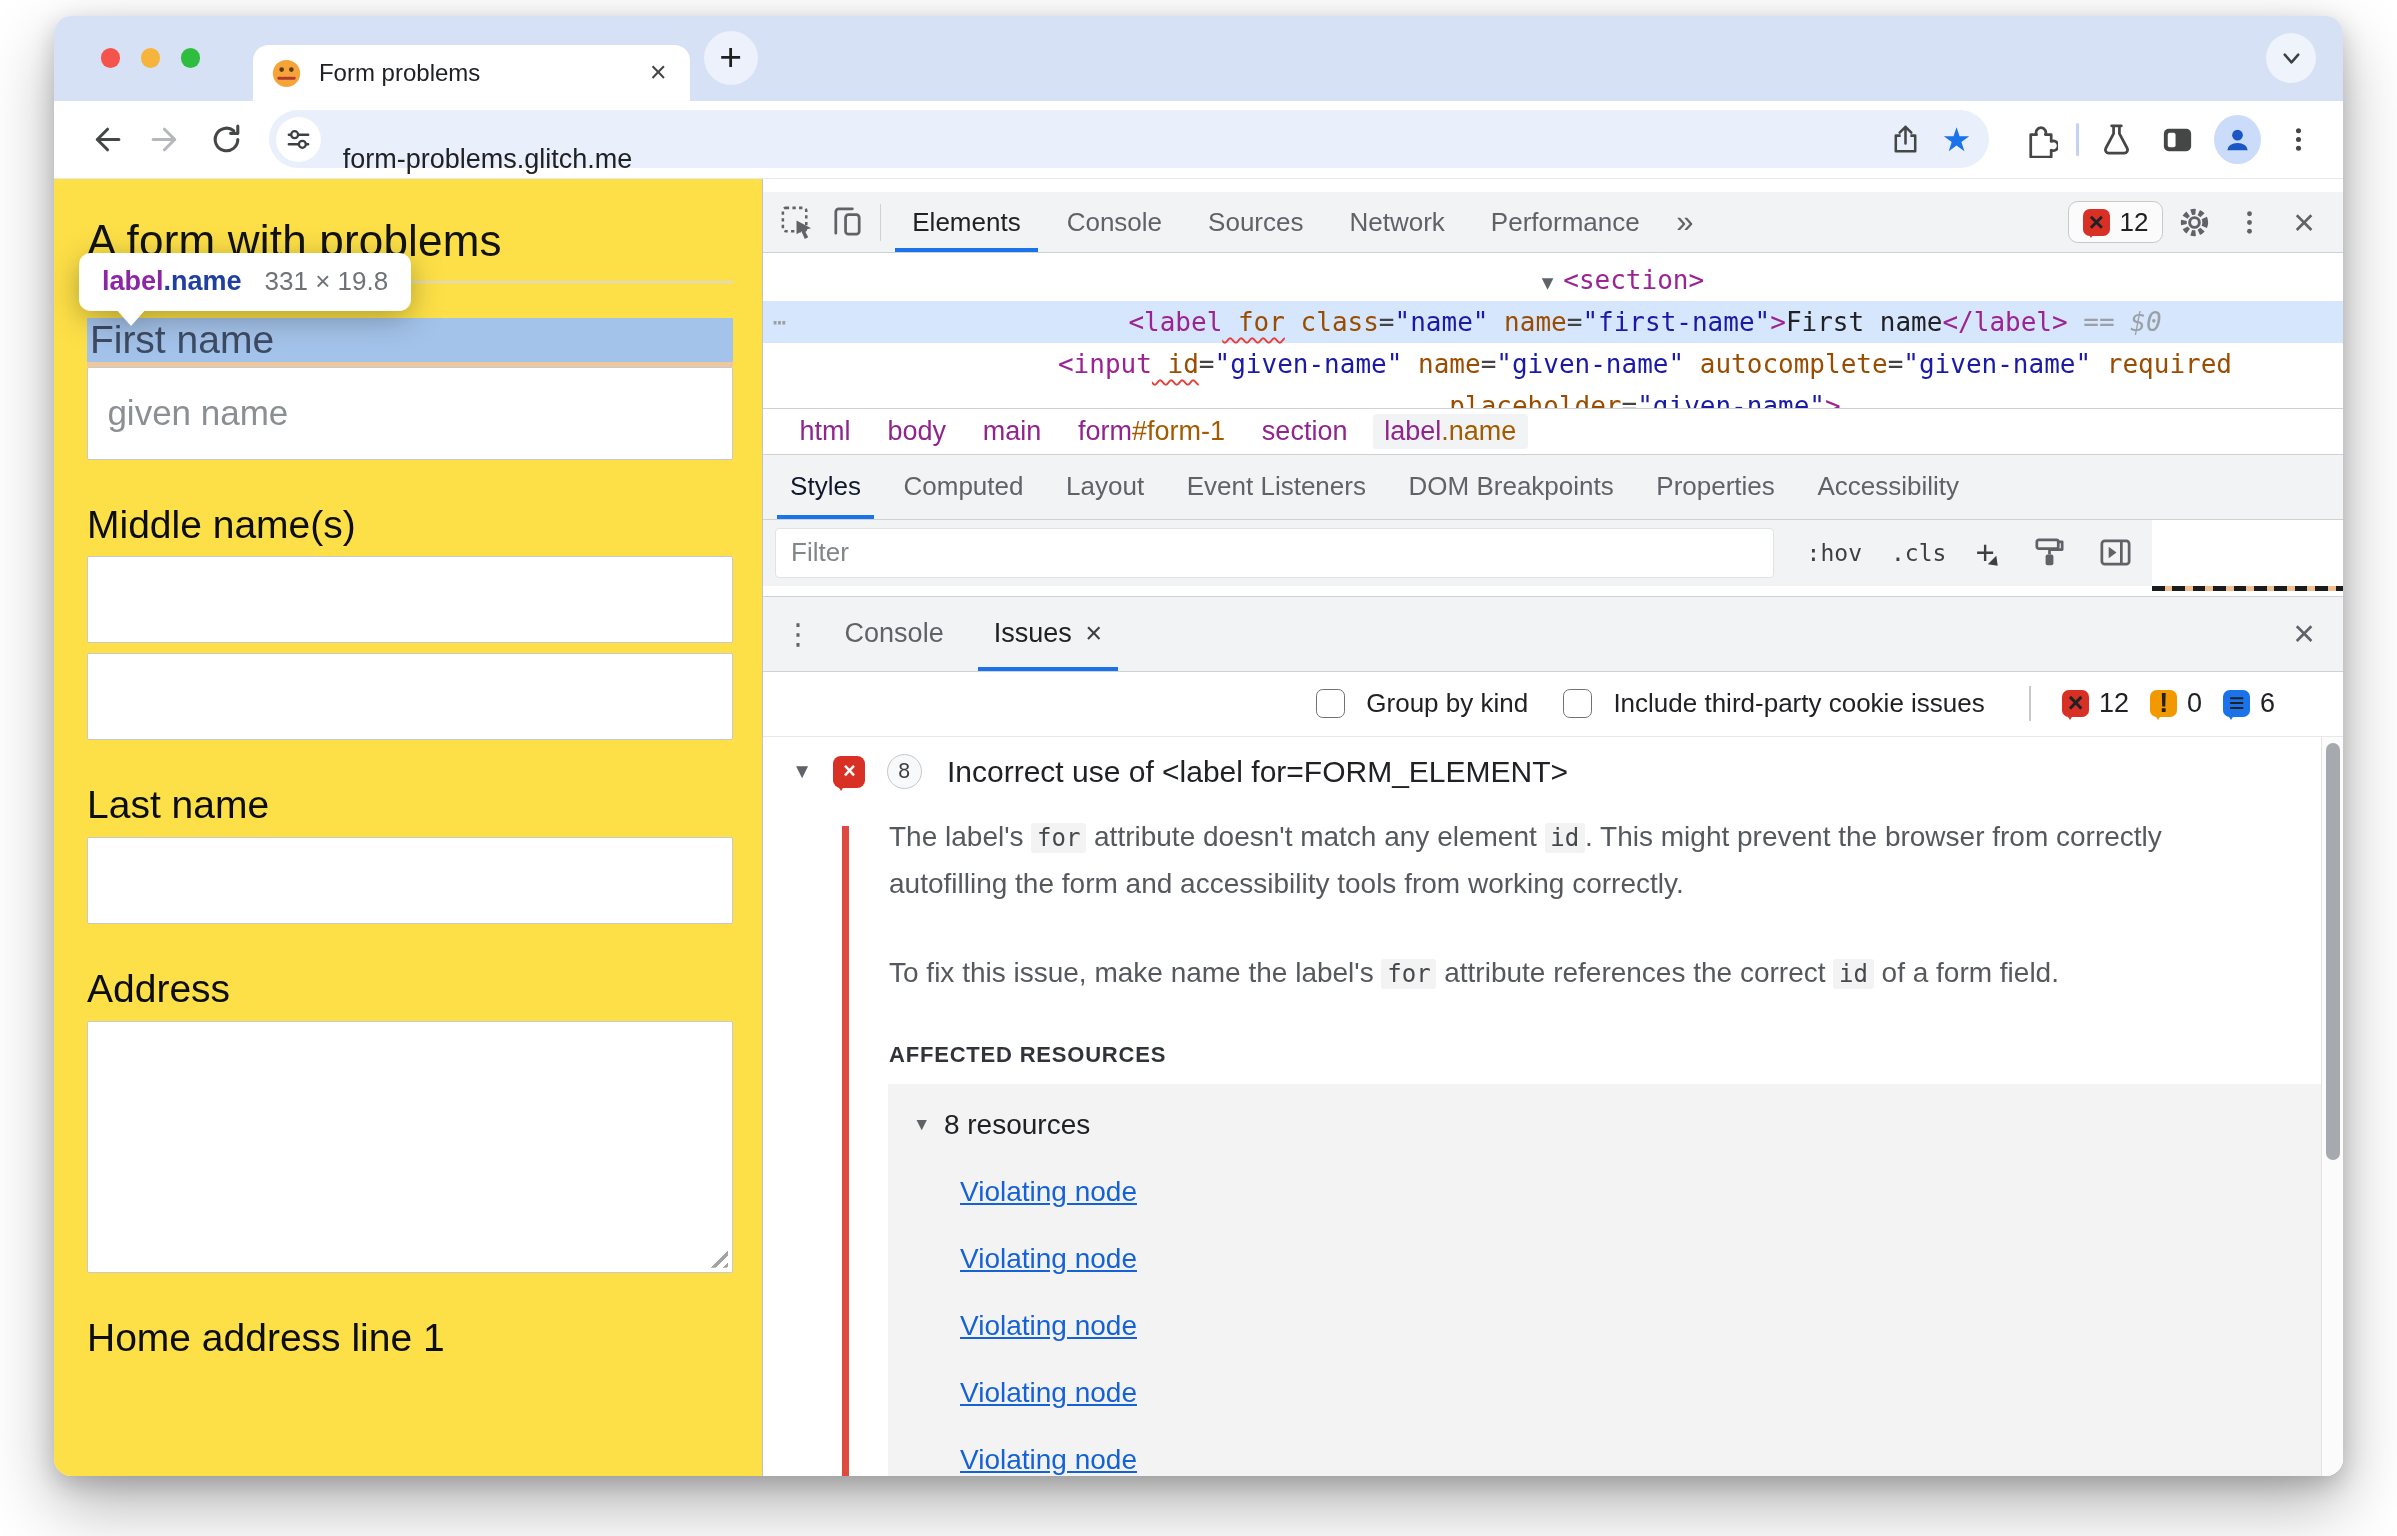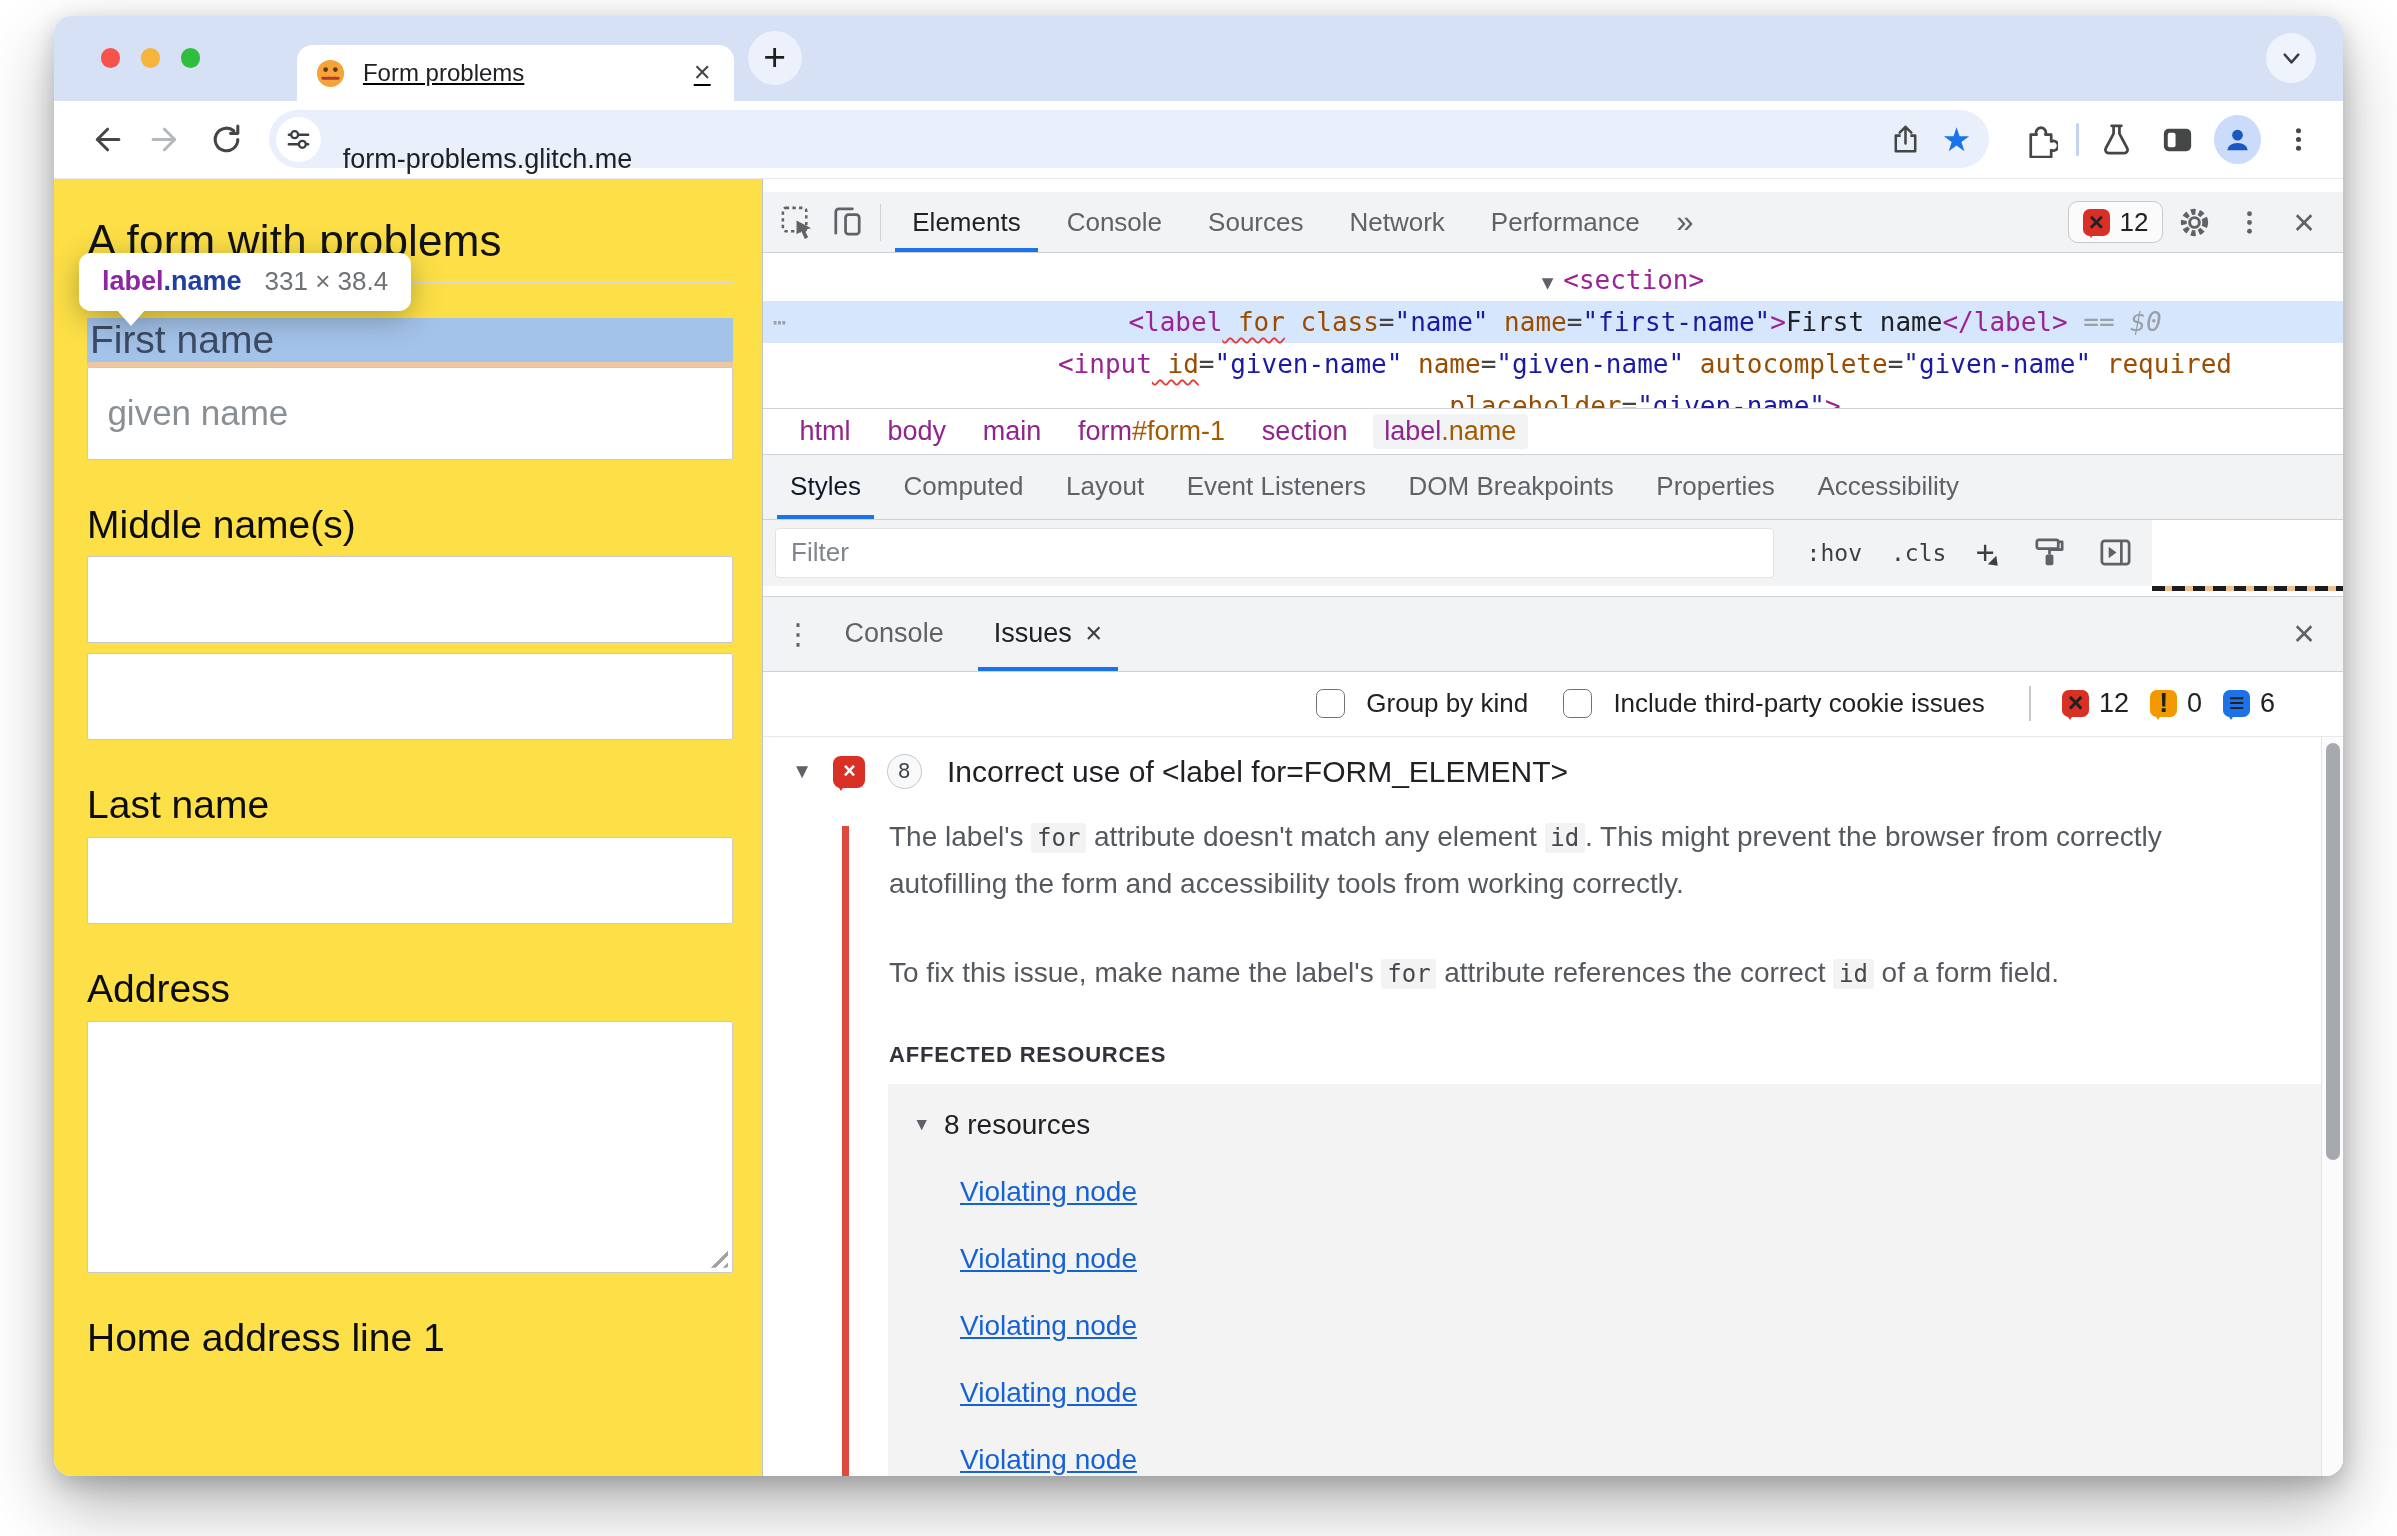--- a/index.html
+++ b/index.html
@@ -14,8 +14,8 @@
   .lights{display:flex;gap:20.4px;margin-left:47px;}
   .light{width:19.4px;height:19.4px;border-radius:50%;}
   .light.red{background:#f5544d;}.light.yellow{background:#f6b43c;}.light.green{background:#2ebd3f;}
-  .tab{margin-left:97px;width:437px;height:56px;align-self:flex-end;background:#fff;
-       border-radius:15.5px 15.5px 0 0;display:flex;align-items:center;padding:0 17.5px;box-sizing:border-box;text-decoration:underline;}
+  .tab{margin-left:53px;width:437px;height:56px;align-self:flex-end;background:#fff;
+       border-radius:15.5px 15.5px 0 0;display:flex;align-items:center;padding:0 17.5px;box-sizing:border-box;}
   .tab-title{font-size:24px;color:#202124;margin-left:15.5px;flex:1;}
   .tab-close{font-size:29px;color:#444746;line-height:1;padding:0 5.8px;}
   .newtab{width:54px;height:54px;margin-left:13.6px;border-radius:50%;background:rgba(255,255,255,.55);

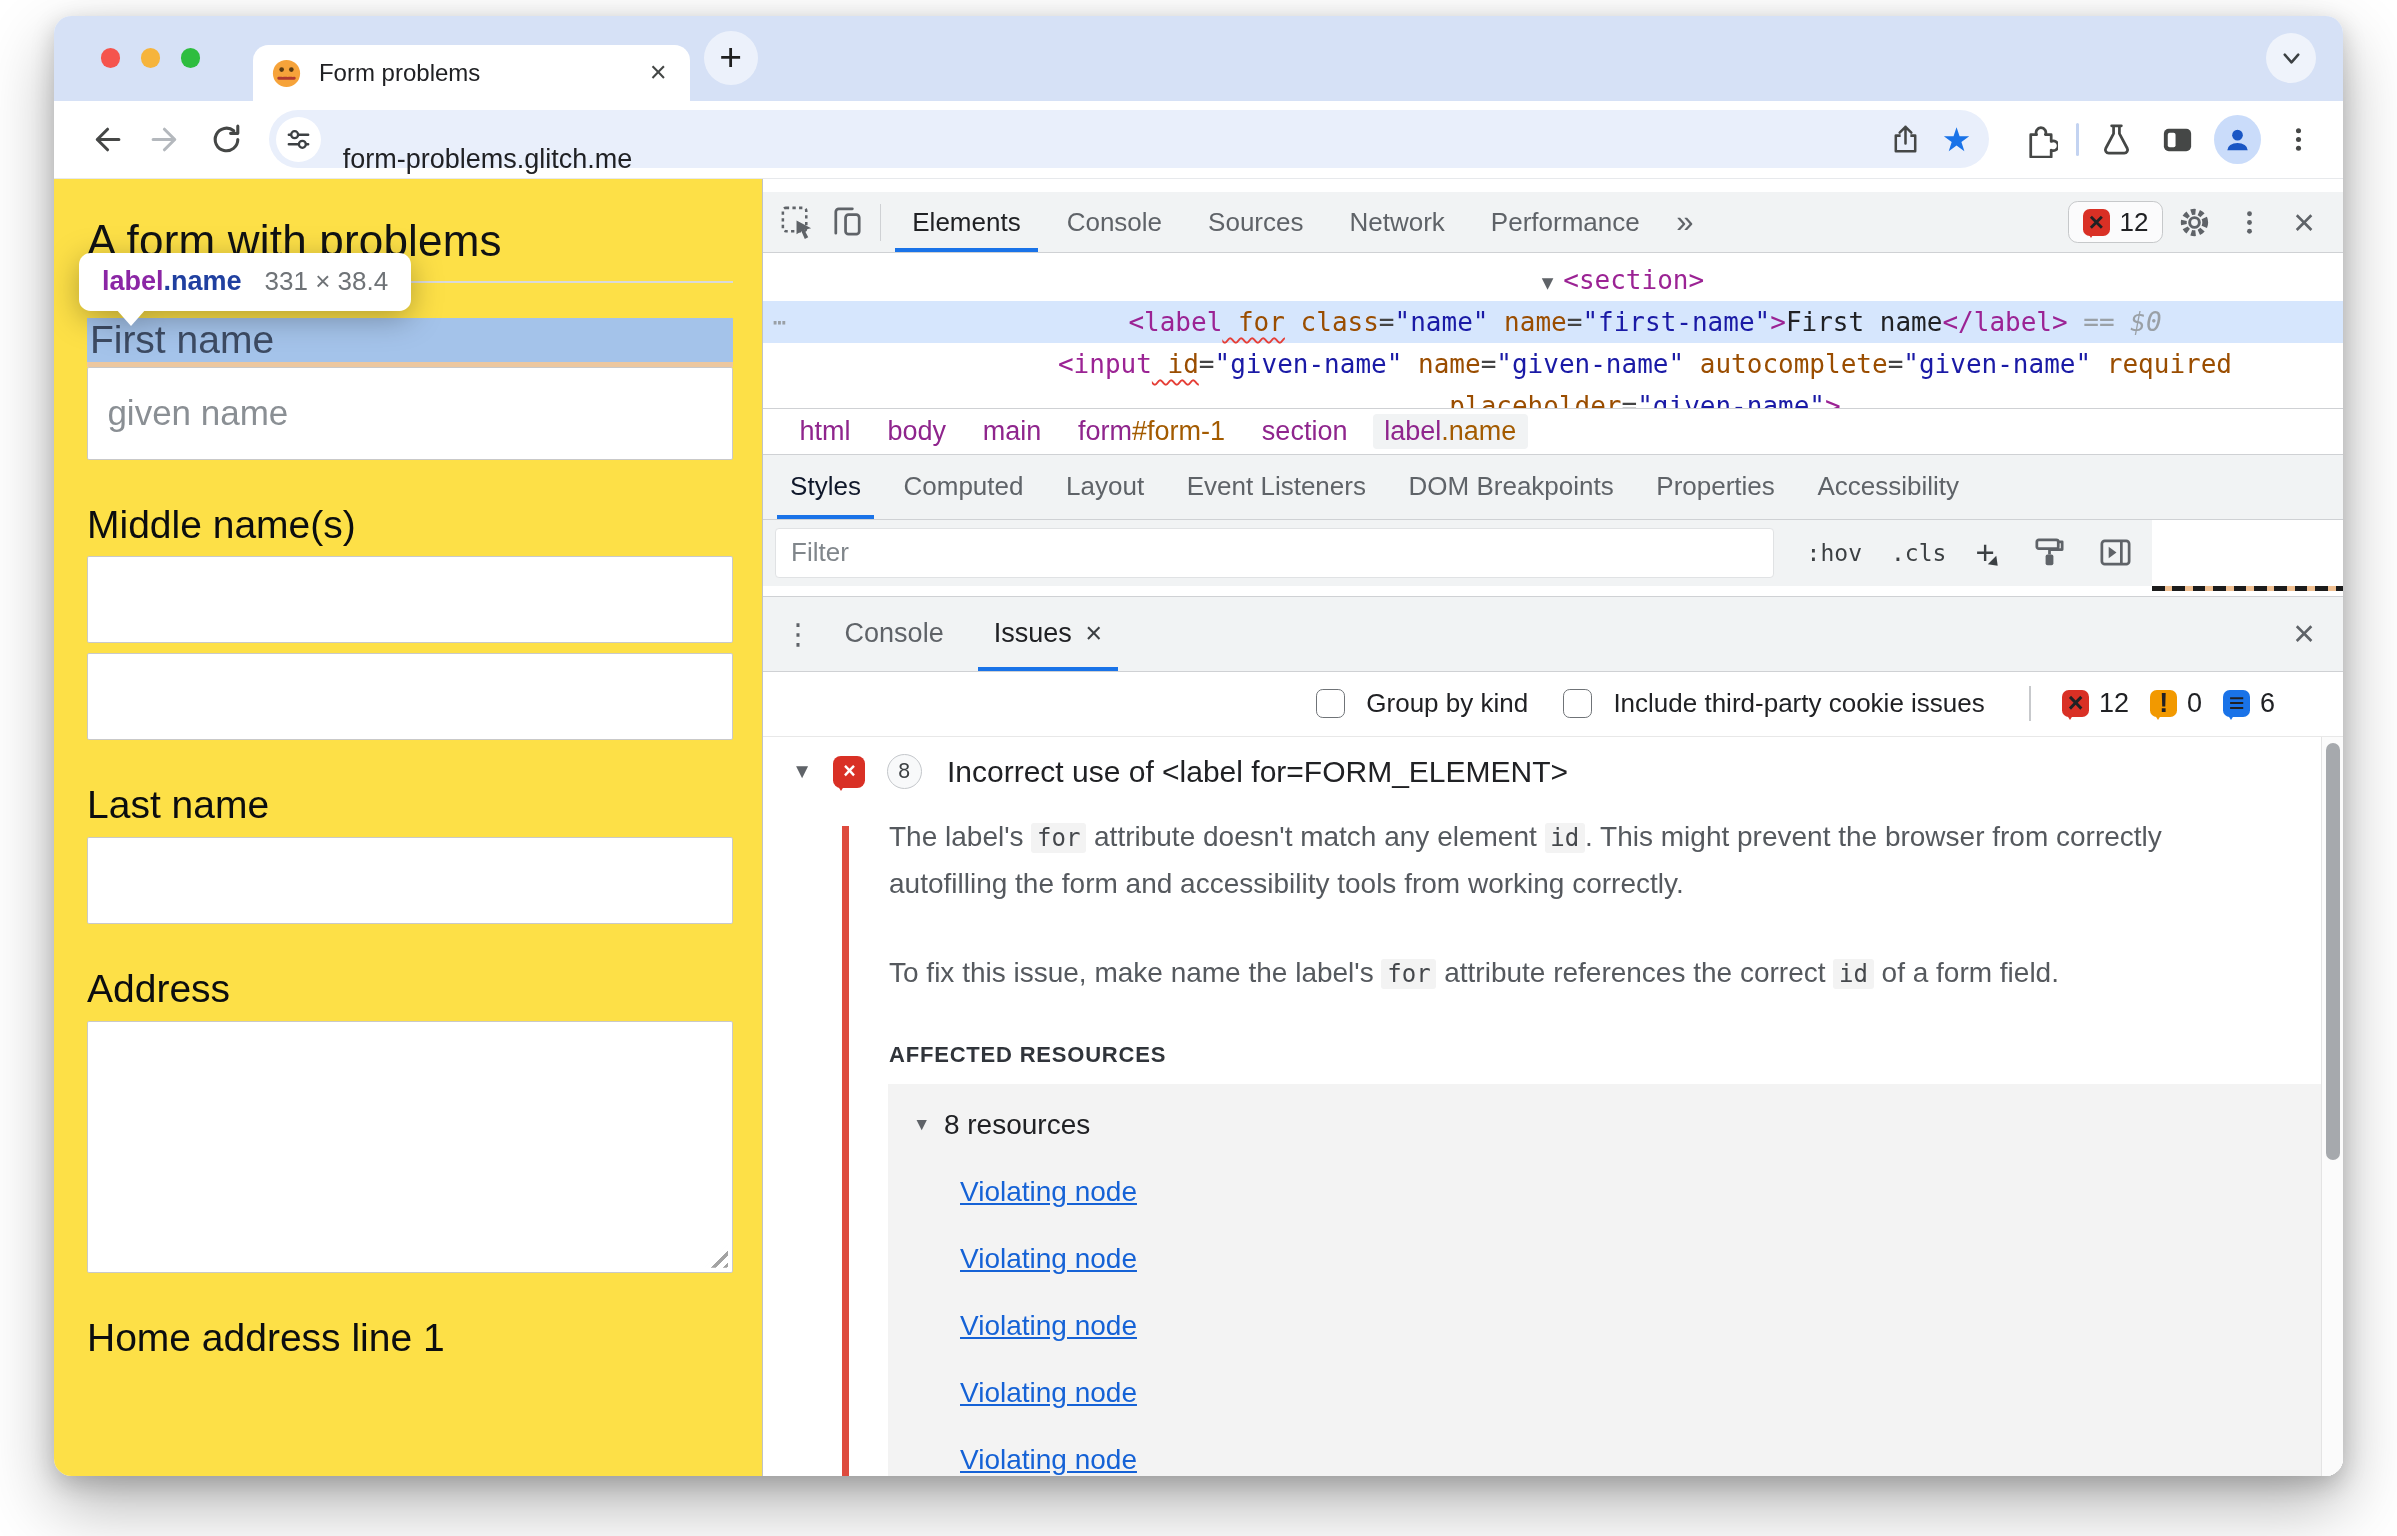--- a/index.html
+++ b/index.html
@@ -310,7 +310,7 @@
       <div class="tooltip">
         <span class="tt-tag">label</span>
             <span class="tt-cls">.name</span>
-        <span class="tt-dim">331 × 38.4</span>
+        <span class="tt-dim">331 × 19.8</span>
       </div>
     </div>
 

